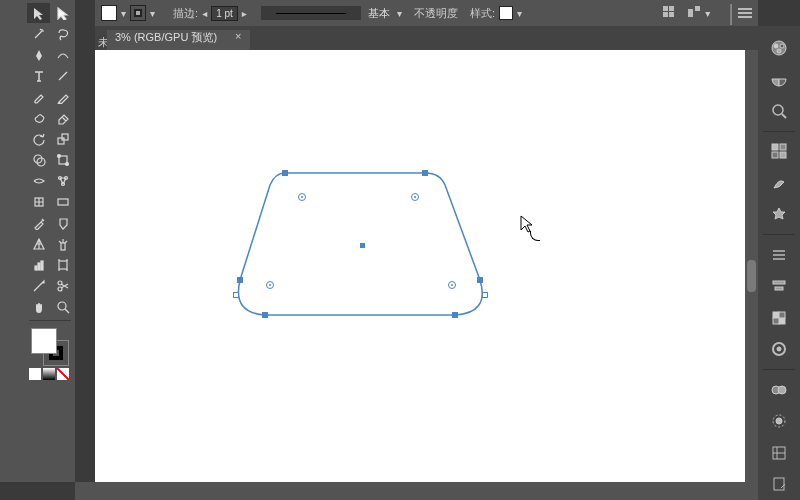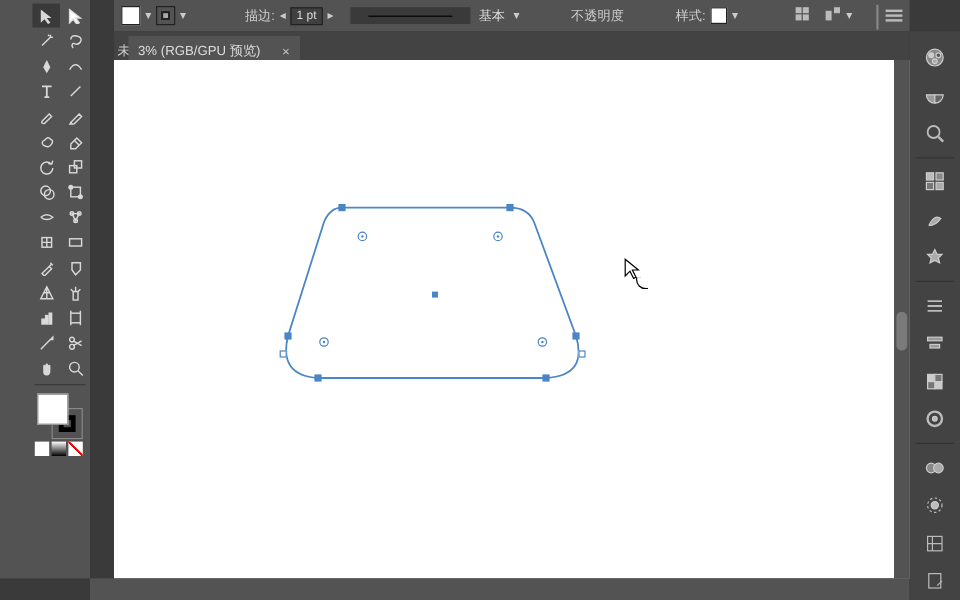--- a/index.html
+++ b/index.html
@@ -20,7 +20,7 @@
   .top-ctrl .swatch.strokebox { background: #535353; position: relative; display:flex; align-items:center; justify-content:center;}
   .top-ctrl .swatch.strokebox span{ width:8px;height:8px;background:#aaa; border:2px solid #222; display:inline-block;}
   .dd { font-size: 10px; color: #ccc; }
-  .lbl { color: #ccc; font-size: 11px; white-space: nowrap; margin-left: 31px; }
+  .lbl { color: #ccc; font-size: 11px; white-space: nowrap; }
   .strokewt { background:#404040; padding:1px 4px; border:1px solid #222; font-size:10px;}
   .strokeline { width:100px; height:14px; background:#3a3a3a; display:flex; align-items:center; justify-content:center; }
   .strokeline-inner { width:70px; height:1px; background:#000; }

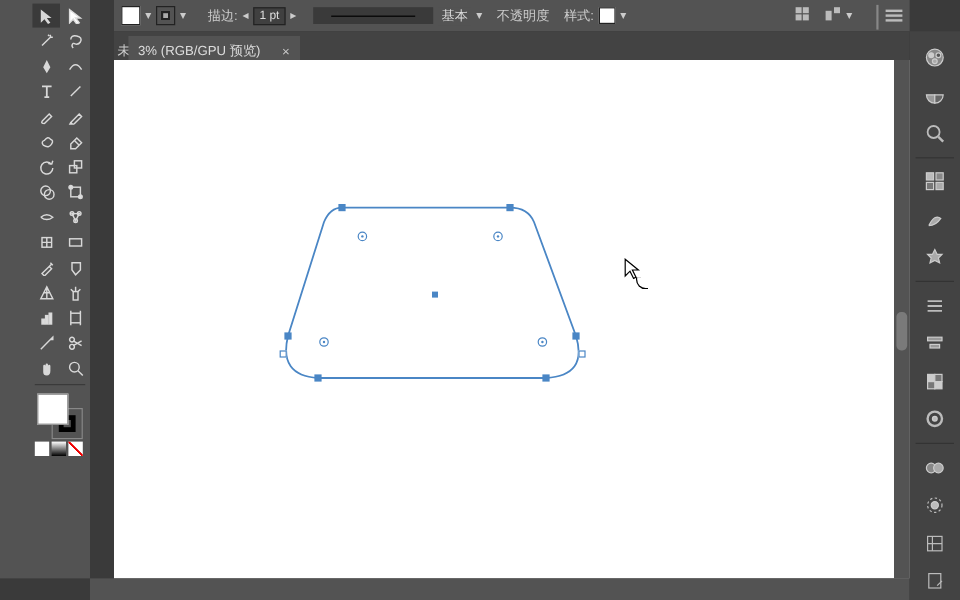--- a/index.html
+++ b/index.html
@@ -39,7 +39,7 @@
   }
   .tab-cut{ width:12px; color:#ccc; padding-left:3px; font-size:11px;}
   .tab{
-    height:20px; background:#535353; display:flex; align-items:flex-end;
+    height:20px; background:#535353; display:flex; align-items:flex-start;
     padding:0 8px; font-size:11px; color:#ddd; gap:18px;
   }
   .tab-x{ font-size:11px; color:#ccc;}

